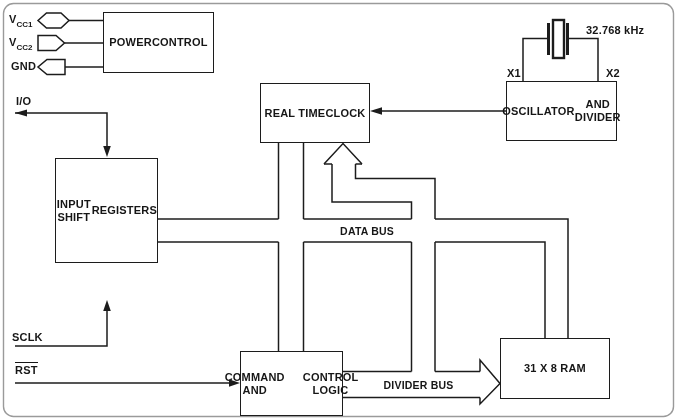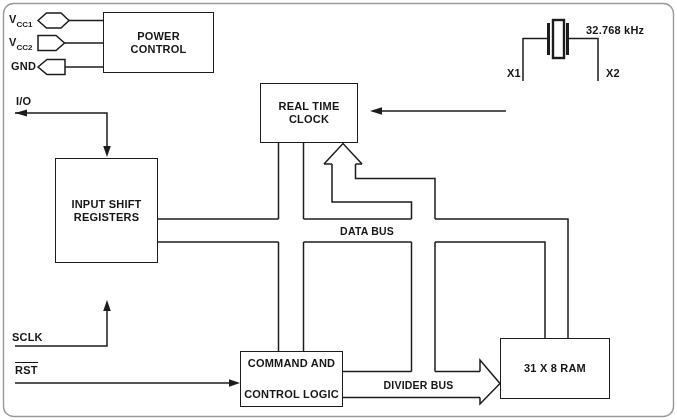--- a/index.html
+++ b/index.html
@@ -10,7 +10,7 @@
   svg.wires{position:absolute;left:0;top:0;width:677px;height:420px;}
   .block{
     position:absolute;background:#fff;border:1.6px solid #1c1c1c;
-    display:flex;flex-direction:column;align-items:center;justify-content:center;
+    display:flex;flex-direction:row;align-items:center;justify-content:center;
     font-weight:bold;font-size:11px;line-height:13px;letter-spacing:.2px;
     text-align:center;box-sizing:border-box;
   }

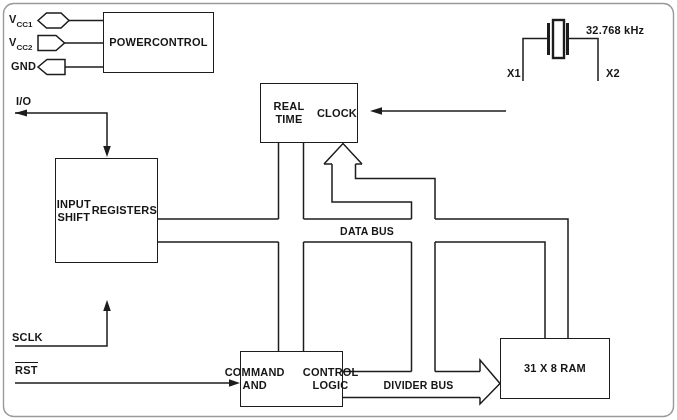--- a/index.html
+++ b/index.html
@@ -15,7 +15,7 @@
     text-align:center;box-sizing:border-box;
   }
   #b-power{left:103px;top:12px;width:111px;height:61px;}
-  #b-rtc{left:260px;top:83px;width:98px;height:60px;}
+  #b-rtc{left:260px;top:83px;width:110px;height:60px;}
   #b-osc{left:506px;top:81px;width:111px;height:60px;}
   #b-isr{left:55px;top:158px;width:103px;height:105px;}
   #b-ccl{left:240px;top:351px;width:103px;height:56px;gap:18px;}

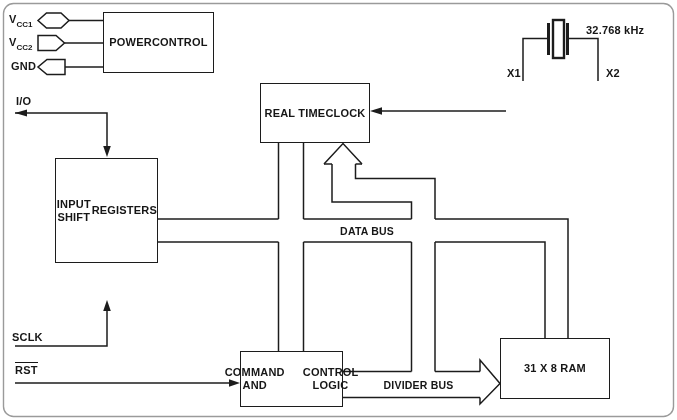--- a/index.html
+++ b/index.html
@@ -137,6 +137,10 @@
     <div>REAL TIME</div>
     <div>CLOCK</div>
   </div>
+  <div class="block" id="b-osc">
+    <div>OSCILLATOR</div>
+    <div>AND DIVIDER</div>
+  </div>
   <div class="block" id="b-isr">
     <div>INPUT SHIFT</div>
     <div>REGISTERS</div>

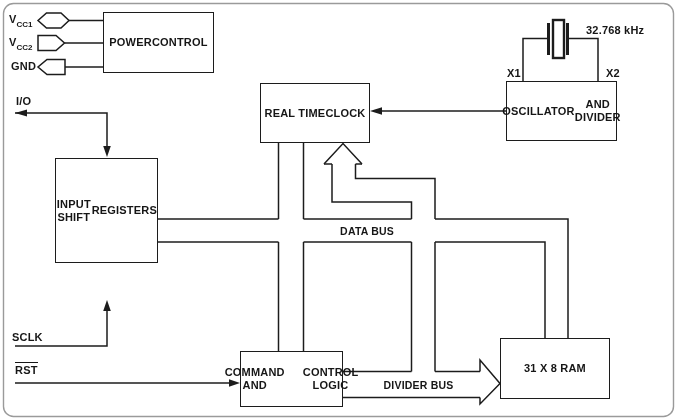--- a/index.html
+++ b/index.html
@@ -18,7 +18,7 @@
   #b-rtc{left:260px;top:83px;width:110px;height:60px;}
   #b-osc{left:506px;top:81px;width:111px;height:60px;}
   #b-isr{left:55px;top:158px;width:103px;height:105px;}
-  #b-ccl{left:240px;top:351px;width:103px;height:56px;gap:18px;}
+  #b-ccl{left:240px;top:351px;width:103px;height:65px;gap:18px;}
   #b-ram{left:500px;top:338px;width:110px;height:61px;}
   .lbl{
     position:absolute;font-weight:bold;font-size:11px;line-height:13px;

